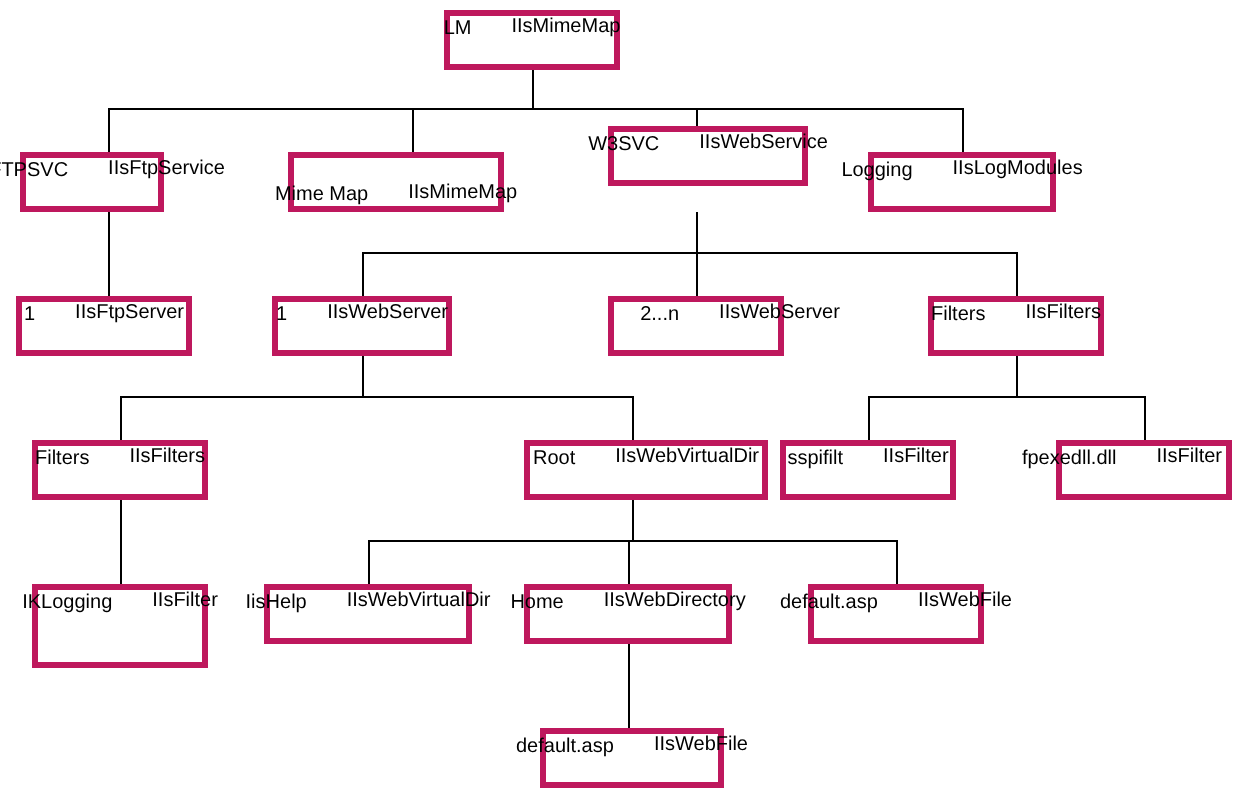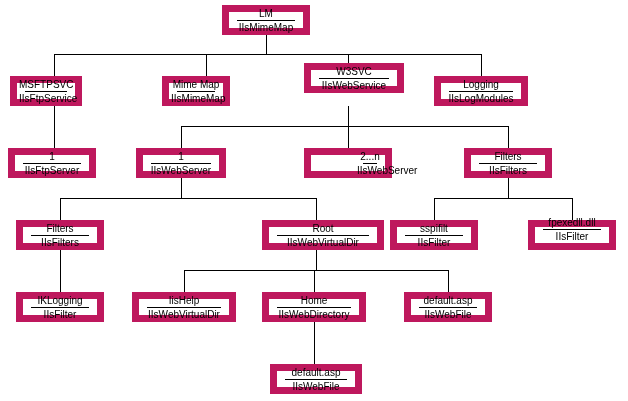--- a/index.html
+++ b/index.html
@@ -18,10 +18,10 @@
   .node {
     position: absolute;
     box-sizing: border-box;
-    border: 7px solid #be185d;
+    border: 3px solid #be185d;
     background: #ffffff;
     display: flex;
-    flex-direction: column;
+    flex-direction: row;
     align-items: stretch;
     justify-content: center;
     padding: 0;

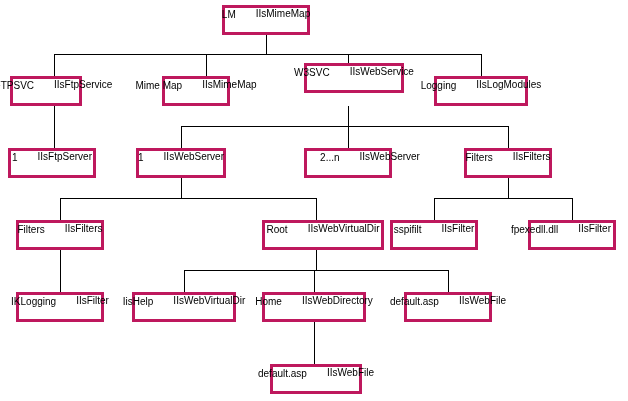--- a/index.html
+++ b/index.html
@@ -95,7 +95,7 @@
       <div class="rule"></div>
       <div class="subtitle">IIsFtpService</div>
     </div>
-    <div class="node" style="left: 162px; top: 76px; width: 68px; height: 30px;">
+    <div class="node" style="left: 144px; top: 76px; width: 108px; height: 30px; align-items: flex-end;">
       <div class="title">Mime Map</div>
       <div class="rule"></div>
       <div class="subtitle">IIsMimeMap</div>

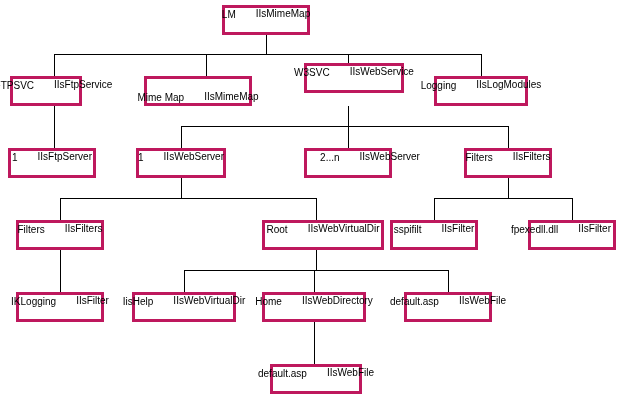--- a/index.html
+++ b/index.html
@@ -150,7 +150,7 @@
       <div class="rule"></div>
       <div class="subtitle">IIsFilter</div>
     </div>
-    <div class="node" style="left: 16px; top: 292px; width: 88px; height: 30px;">
+    <div class="node" style="left: 16px; top: 292px; width: 88px; height: 42px;">
       <div class="title">IKLogging</div>
       <div class="rule"></div>
       <div class="subtitle">IIsFilter</div>

